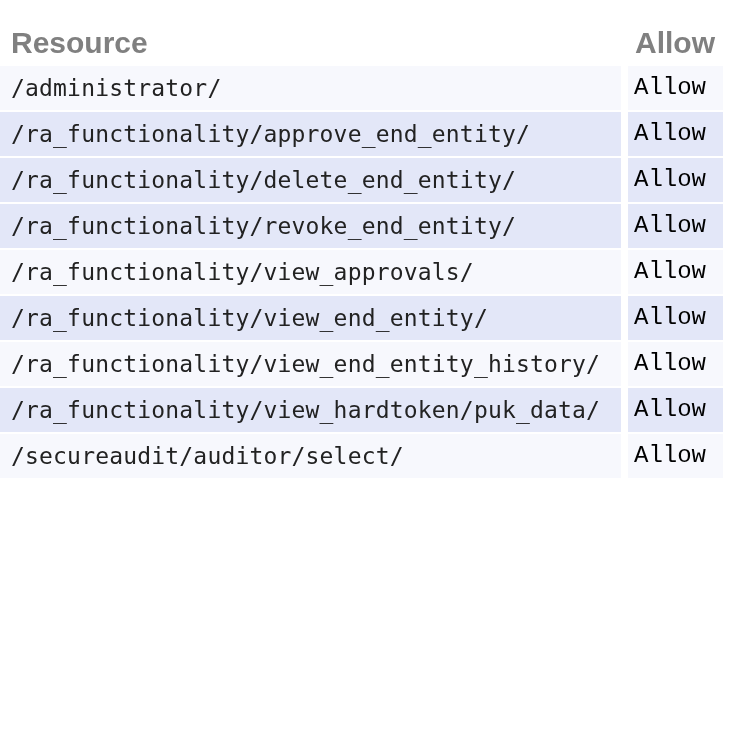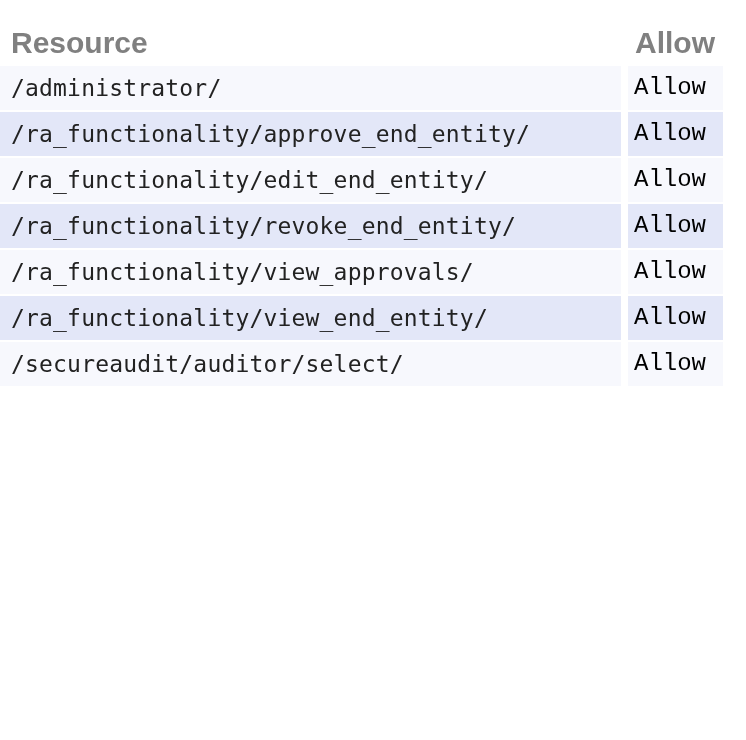--- a/index.html
+++ b/index.html
@@ -115,6 +115,12 @@
         <td class="cell-rule">Allow</td>
         <td class="cell-tail"></td>
       </tr>
+      <tr class="row-even">
+        <td class="cell-resource">/ra_functionality/delete_end_entity/</td>
+        <td class="cell-gap"></td>
+        <td class="cell-rule">Allow</td>
+        <td class="cell-tail"></td>
+      </tr>
       <tr class="row-odd">
         <td class="cell-resource">/ra_functionality/edit_end_entity/</td>
         <td class="cell-gap"></td>

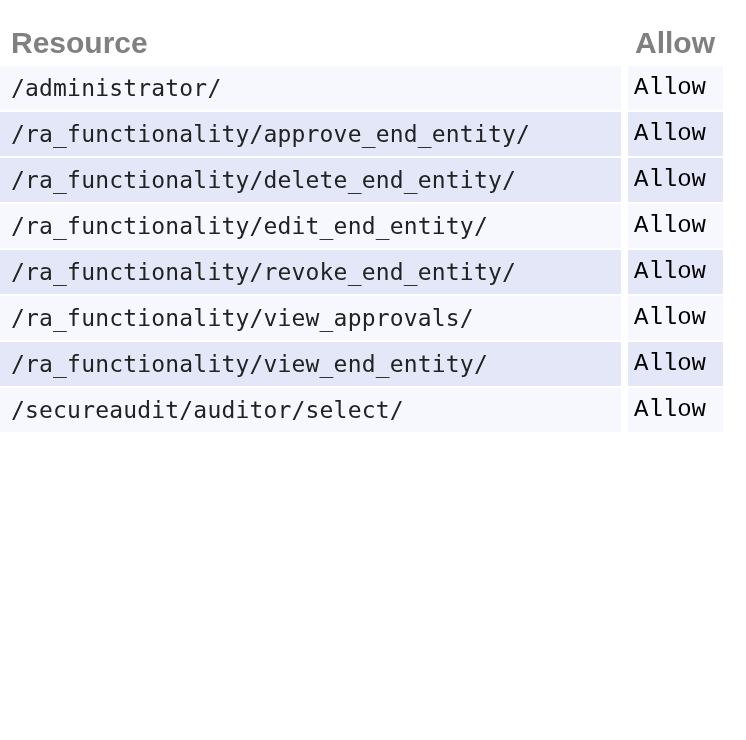--- a/index.html
+++ b/index.html
@@ -121,12 +121,6 @@
         <td class="cell-rule">Allow</td>
         <td class="cell-tail"></td>
       </tr>
-      <tr class="row-odd">
-        <td class="cell-resource">/ra_functionality/edit_end_entity/</td>
-        <td class="cell-gap"></td>
-        <td class="cell-rule">Allow</td>
-        <td class="cell-tail"></td>
-      </tr>
       <tr class="row-even">
         <td class="cell-resource">/ra_functionality/revoke_end_entity/</td>
         <td class="cell-gap"></td>

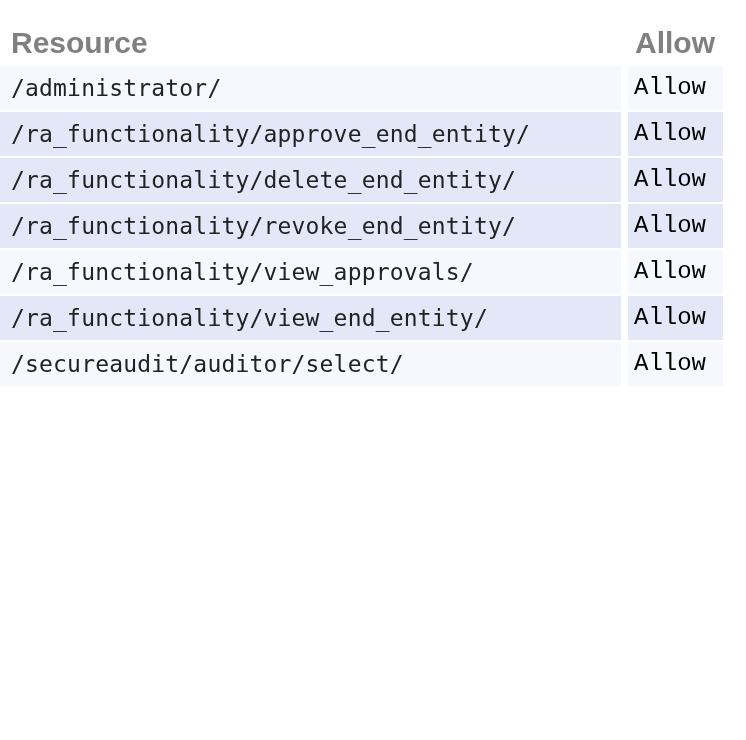--- a/index.html
+++ b/index.html
@@ -140,6 +140,12 @@
         <td class="cell-tail"></td>
       </tr>
       <tr class="row-odd">
+        <td class="cell-resource">/ra_functionality/view_end_entity_history/</td>
+        <td class="cell-gap"></td>
+        <td class="cell-rule">Allow</td>
+        <td class="cell-tail"></td>
+      </tr>
+      <tr class="row-odd">
         <td class="cell-resource">/secureaudit/auditor/select/</td>
         <td class="cell-gap"></td>
         <td class="cell-rule">Allow</td>

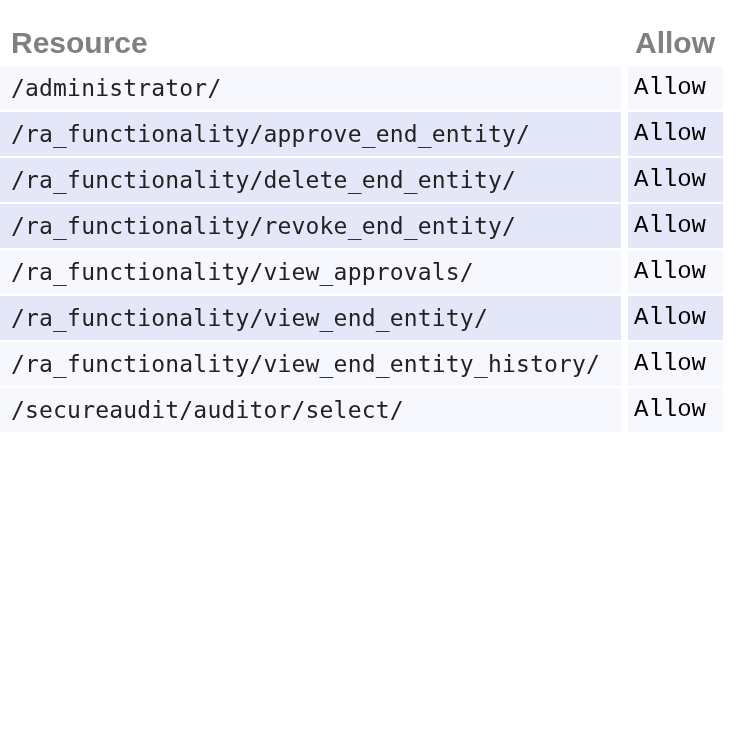--- a/index.html
+++ b/index.html
@@ -145,6 +145,12 @@
         <td class="cell-rule">Allow</td>
         <td class="cell-tail"></td>
       </tr>
+      <tr class="row-even">
+        <td class="cell-resource">/ra_functionality/view_hardtoken/puk_data/</td>
+        <td class="cell-gap"></td>
+        <td class="cell-rule">Allow</td>
+        <td class="cell-tail"></td>
+      </tr>
       <tr class="row-odd">
         <td class="cell-resource">/secureaudit/auditor/select/</td>
         <td class="cell-gap"></td>

